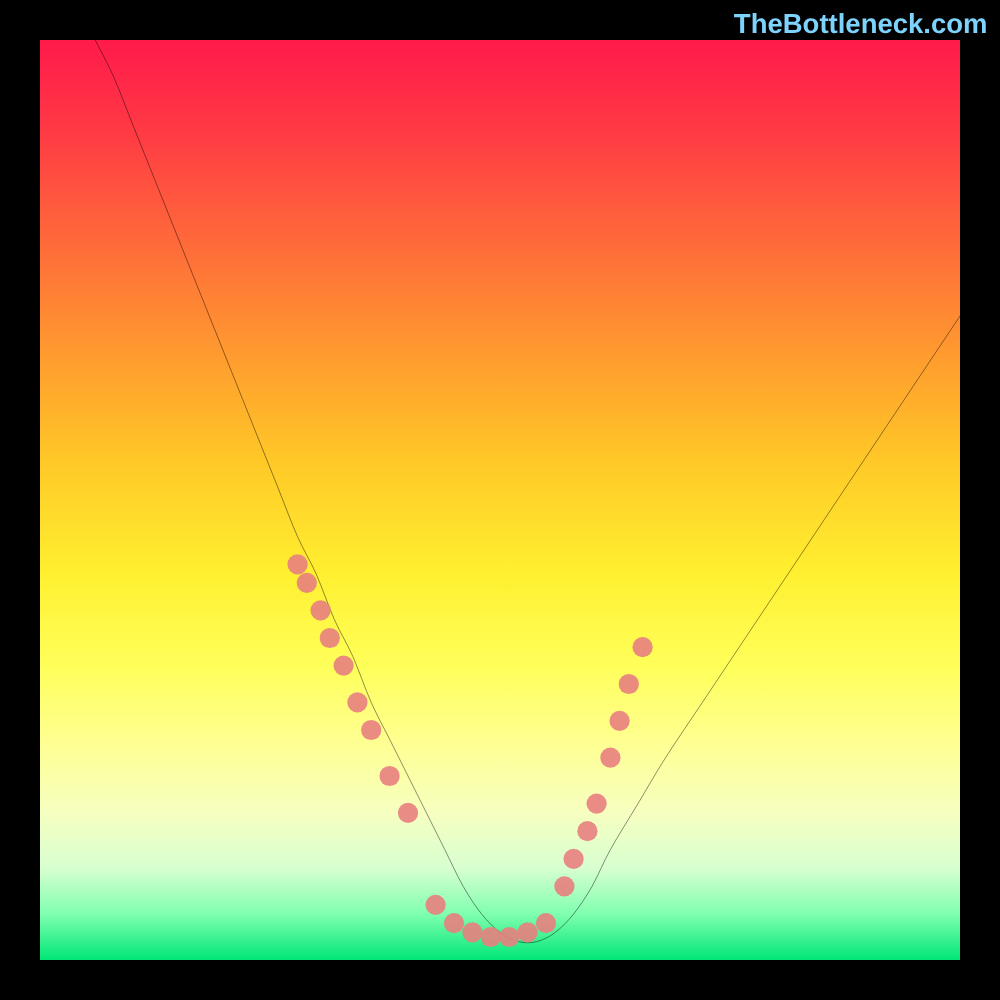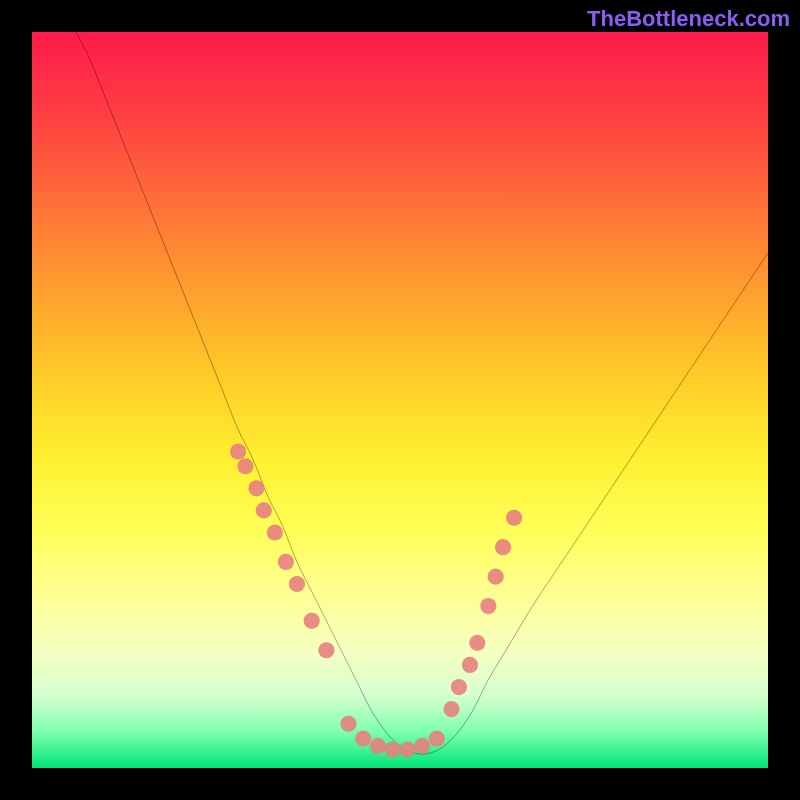--- a/index.html
+++ b/index.html
@@ -55,7 +55,7 @@
     font-family: Arial, Helvetica, sans-serif;
     font-size: 22px;
     font-weight: 600;
-    color: #8b5cf6;
+    color: #7dd3fc;
     letter-spacing: 0px;
     user-select: none;
   }

